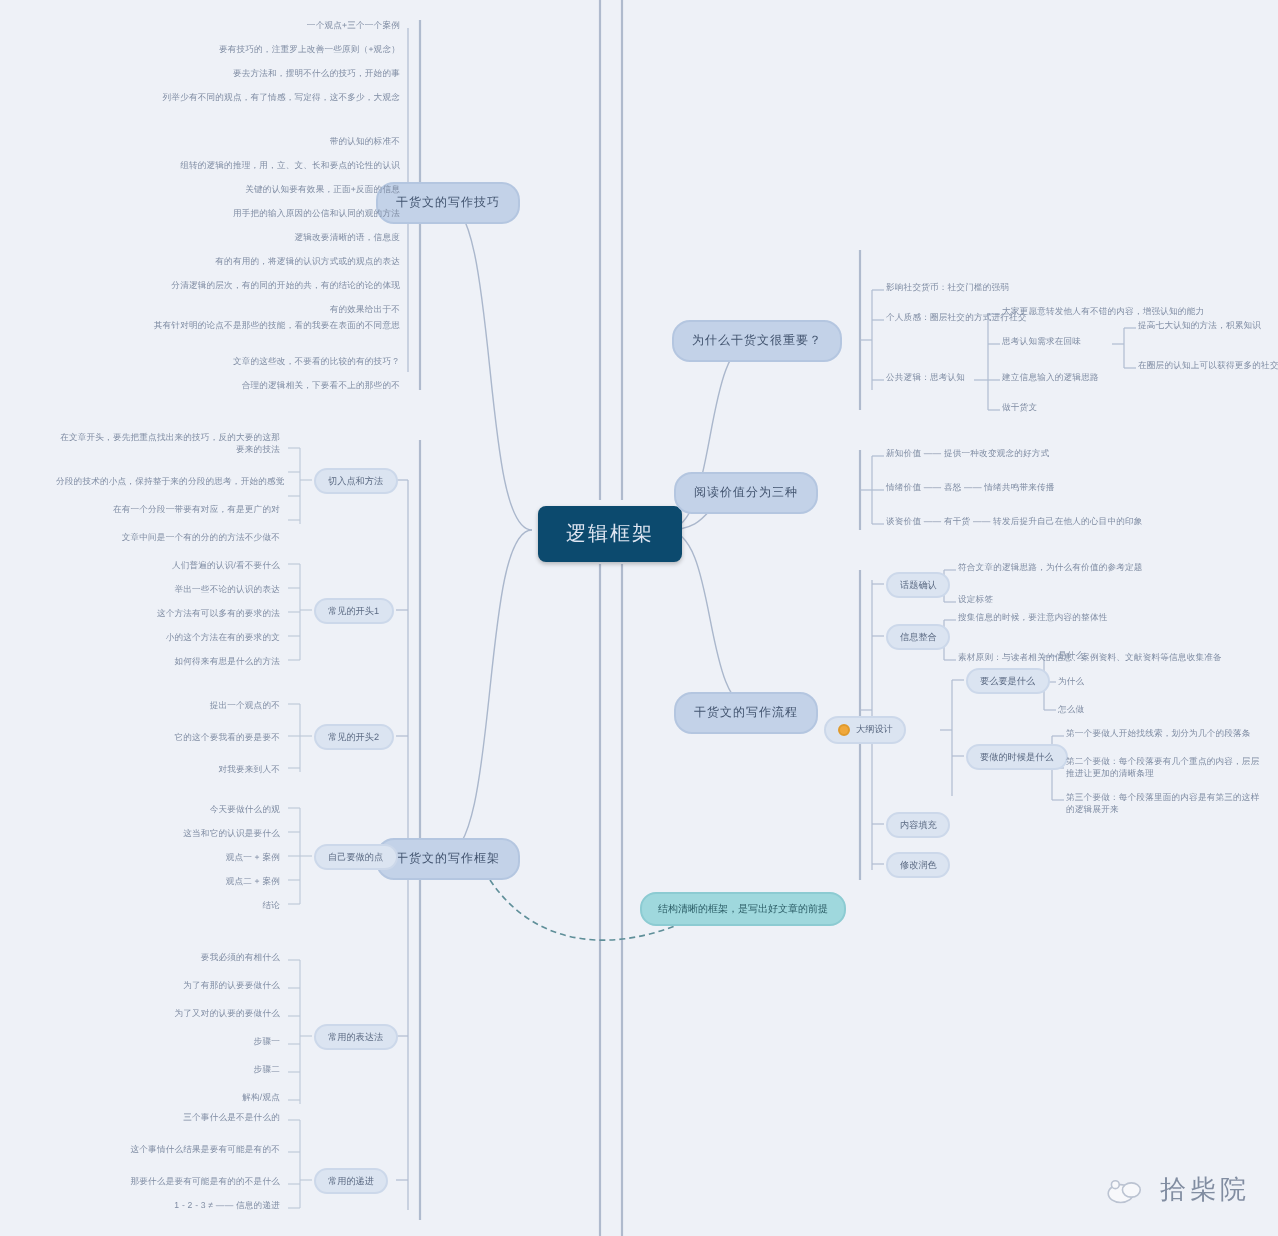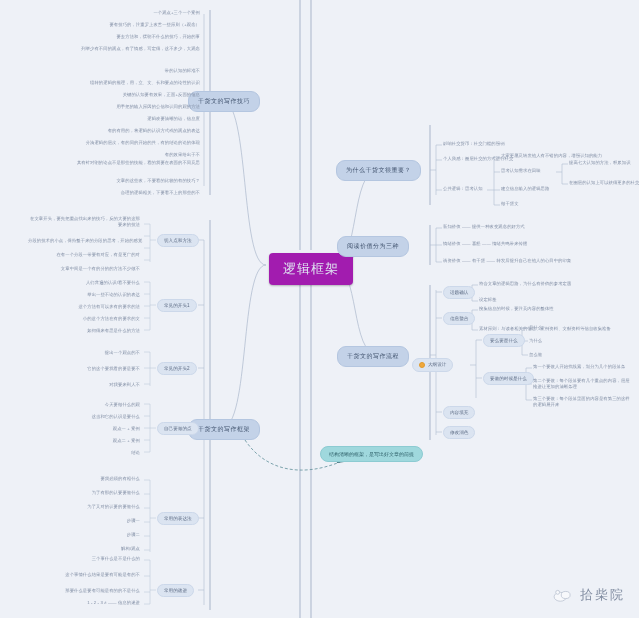--- a/index.html
+++ b/index.html
@@ -16,9 +16,9 @@
   .node{position:absolute;box-sizing:border-box;white-space:nowrap;}
 
   .central{
-    background:#a21caf;color:#dfe6f2;
+    background:#0c4a6e;color:#dfe6f2;
     border-radius:4px;
-    font-size:13px;letter-spacing:1px;
+    font-size:10px;letter-spacing:1px;
     padding:7px 14px;
     text-align:center;
     box-shadow:0 1px 2px rgba(0,0,0,.25);

